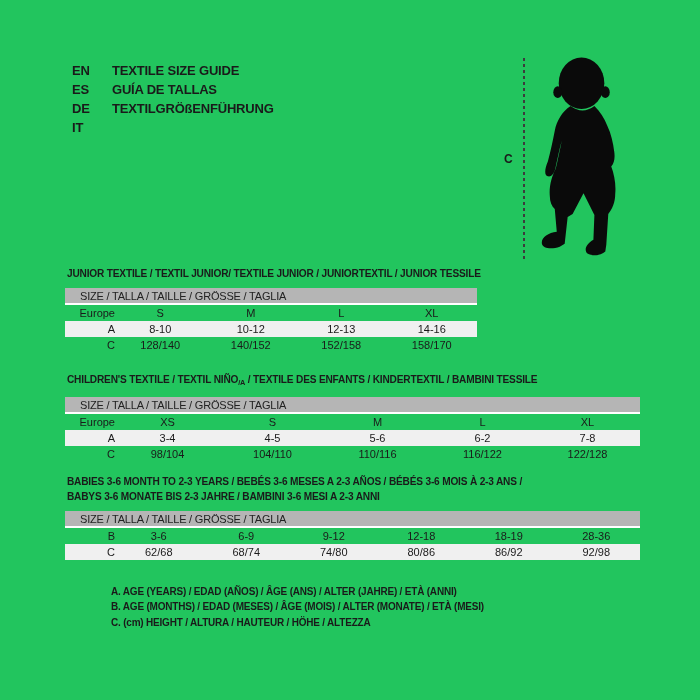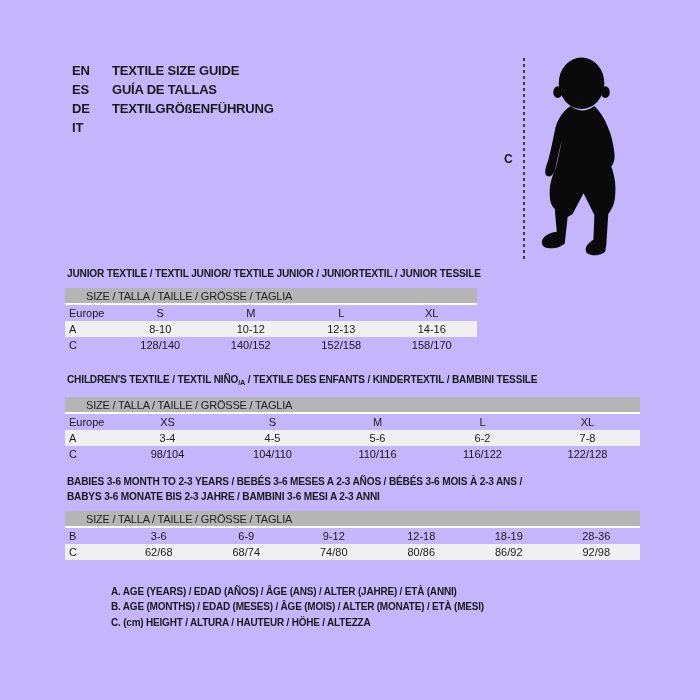--- a/index.html
+++ b/index.html
@@ -4,7 +4,7 @@
 <style>
   html, body { margin:0; padding:0; background:#ffffff; }
   .canvas {
-    position:relative; width:700px; height:700px; background:#c4b5fd;
+    position:relative; width:700px; height:700px; background:#22c55e;
     font-family:"Liberation Sans", sans-serif; color:#1a1a1a; overflow:hidden;
   }
 

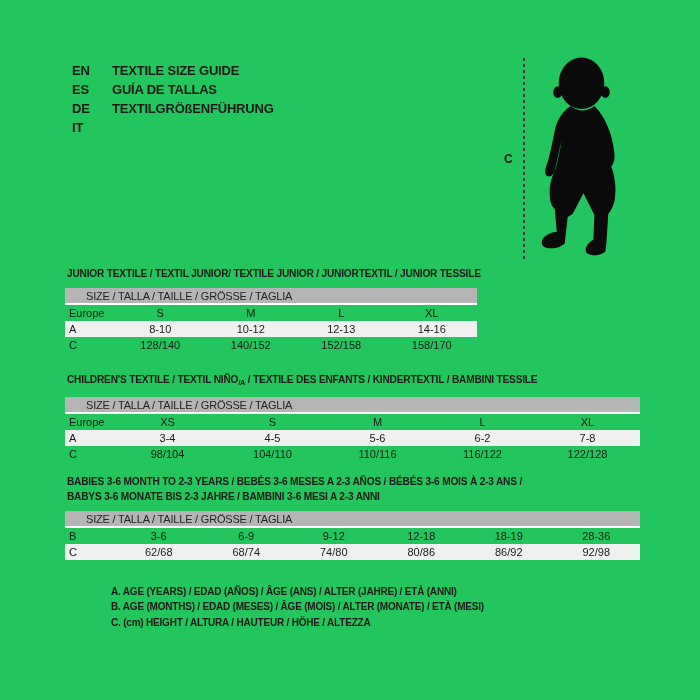--- a/index.html
+++ b/index.html
@@ -36,7 +36,7 @@
   col.c-label { width:50px; }
   th.bar {
     background:#b5b5b5; height:15px; font-weight:400; text-align:left;
-    padding:0 0 0 21px; font-size:11px; color:#222222; letter-spacing:-0.2px;
+    padding:0 0 0 15px; font-size:11px; color:#222222; letter-spacing:-0.2px;
     white-space:nowrap; overflow:hidden; border-bottom:2px solid #ffffff;
   }
   td { height:16px; text-align:center; padding:0; font-weight:400; white-space:nowrap; }

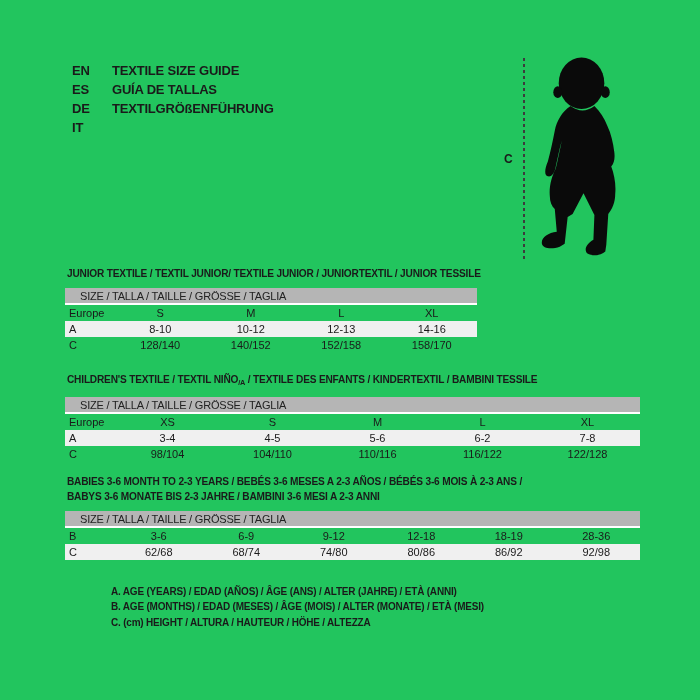--- a/index.html
+++ b/index.html
@@ -40,7 +40,7 @@
     white-space:nowrap; overflow:hidden; border-bottom:2px solid #ffffff;
   }
   td { height:16px; text-align:center; padding:0; font-weight:400; white-space:nowrap; }
-  td.lbl { text-align:left; padding-left:4px;margin-left:43px; }
+  td.lbl { text-align:right; padding-left:4px;margin-left:43px; }
   tbody tr:nth-child(2) { background:#f0f0f0; }
 
   

